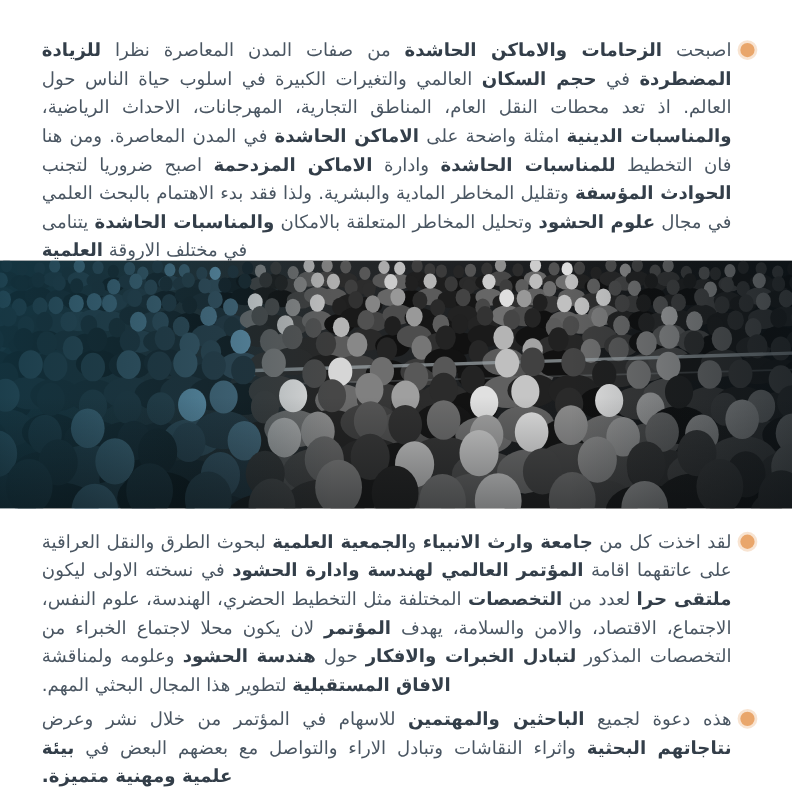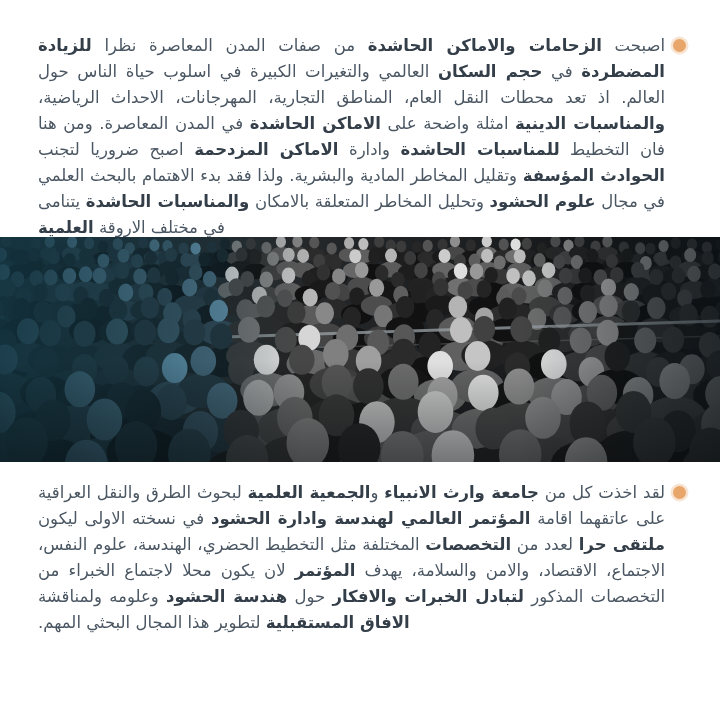--- a/index.html
+++ b/index.html
@@ -682,6 +682,10 @@
     <p class="text">لقد اخذت كل من <b>جامعة وارث الانبياء</b> و<b>الجمعية العلمية</b> لبحوث الطرق والنقل العراقية على عاتقهما اقامة <b>المؤتمر العالمي لهندسة وادارة الحشود</b> في نسخته الاولى ليكون <b>ملتقى حرا</b> لعدد من <b>التخصصات</b> المختلفة مثل التخطيط الحضري، الهندسة، علوم النفس، الاجتماع، الاقتصاد، والامن والسلامة، يهدف <b>المؤتمر</b> لان يكون محلا لاجتماع الخبراء من التخصصات المذكور <b>لتبادل الخبرات والافكار</b> حول <b>هندسة الحشود</b> وعلومه ولمناقشة <b>الافاق المستقبلية</b> لتطوير هذا المجال البحثي المهم.</p>
   </section>
 
+  <section class="para" style="top:641px">
+    <span class="bullet"></span>
+    <p class="text">هذه دعوة لجميع <b>الباحثين والمهتمين</b> للاسهام في المؤتمر من خلال نشر وعرض <b>نتاجاتهم البحثية</b> واثراء النقاشات وتبادل الاراء والتواصل مع بعضهم البعض في <b>بيئة علمية ومهنية متميزة.</b></p>
+  </section>
 
 </div>
 

